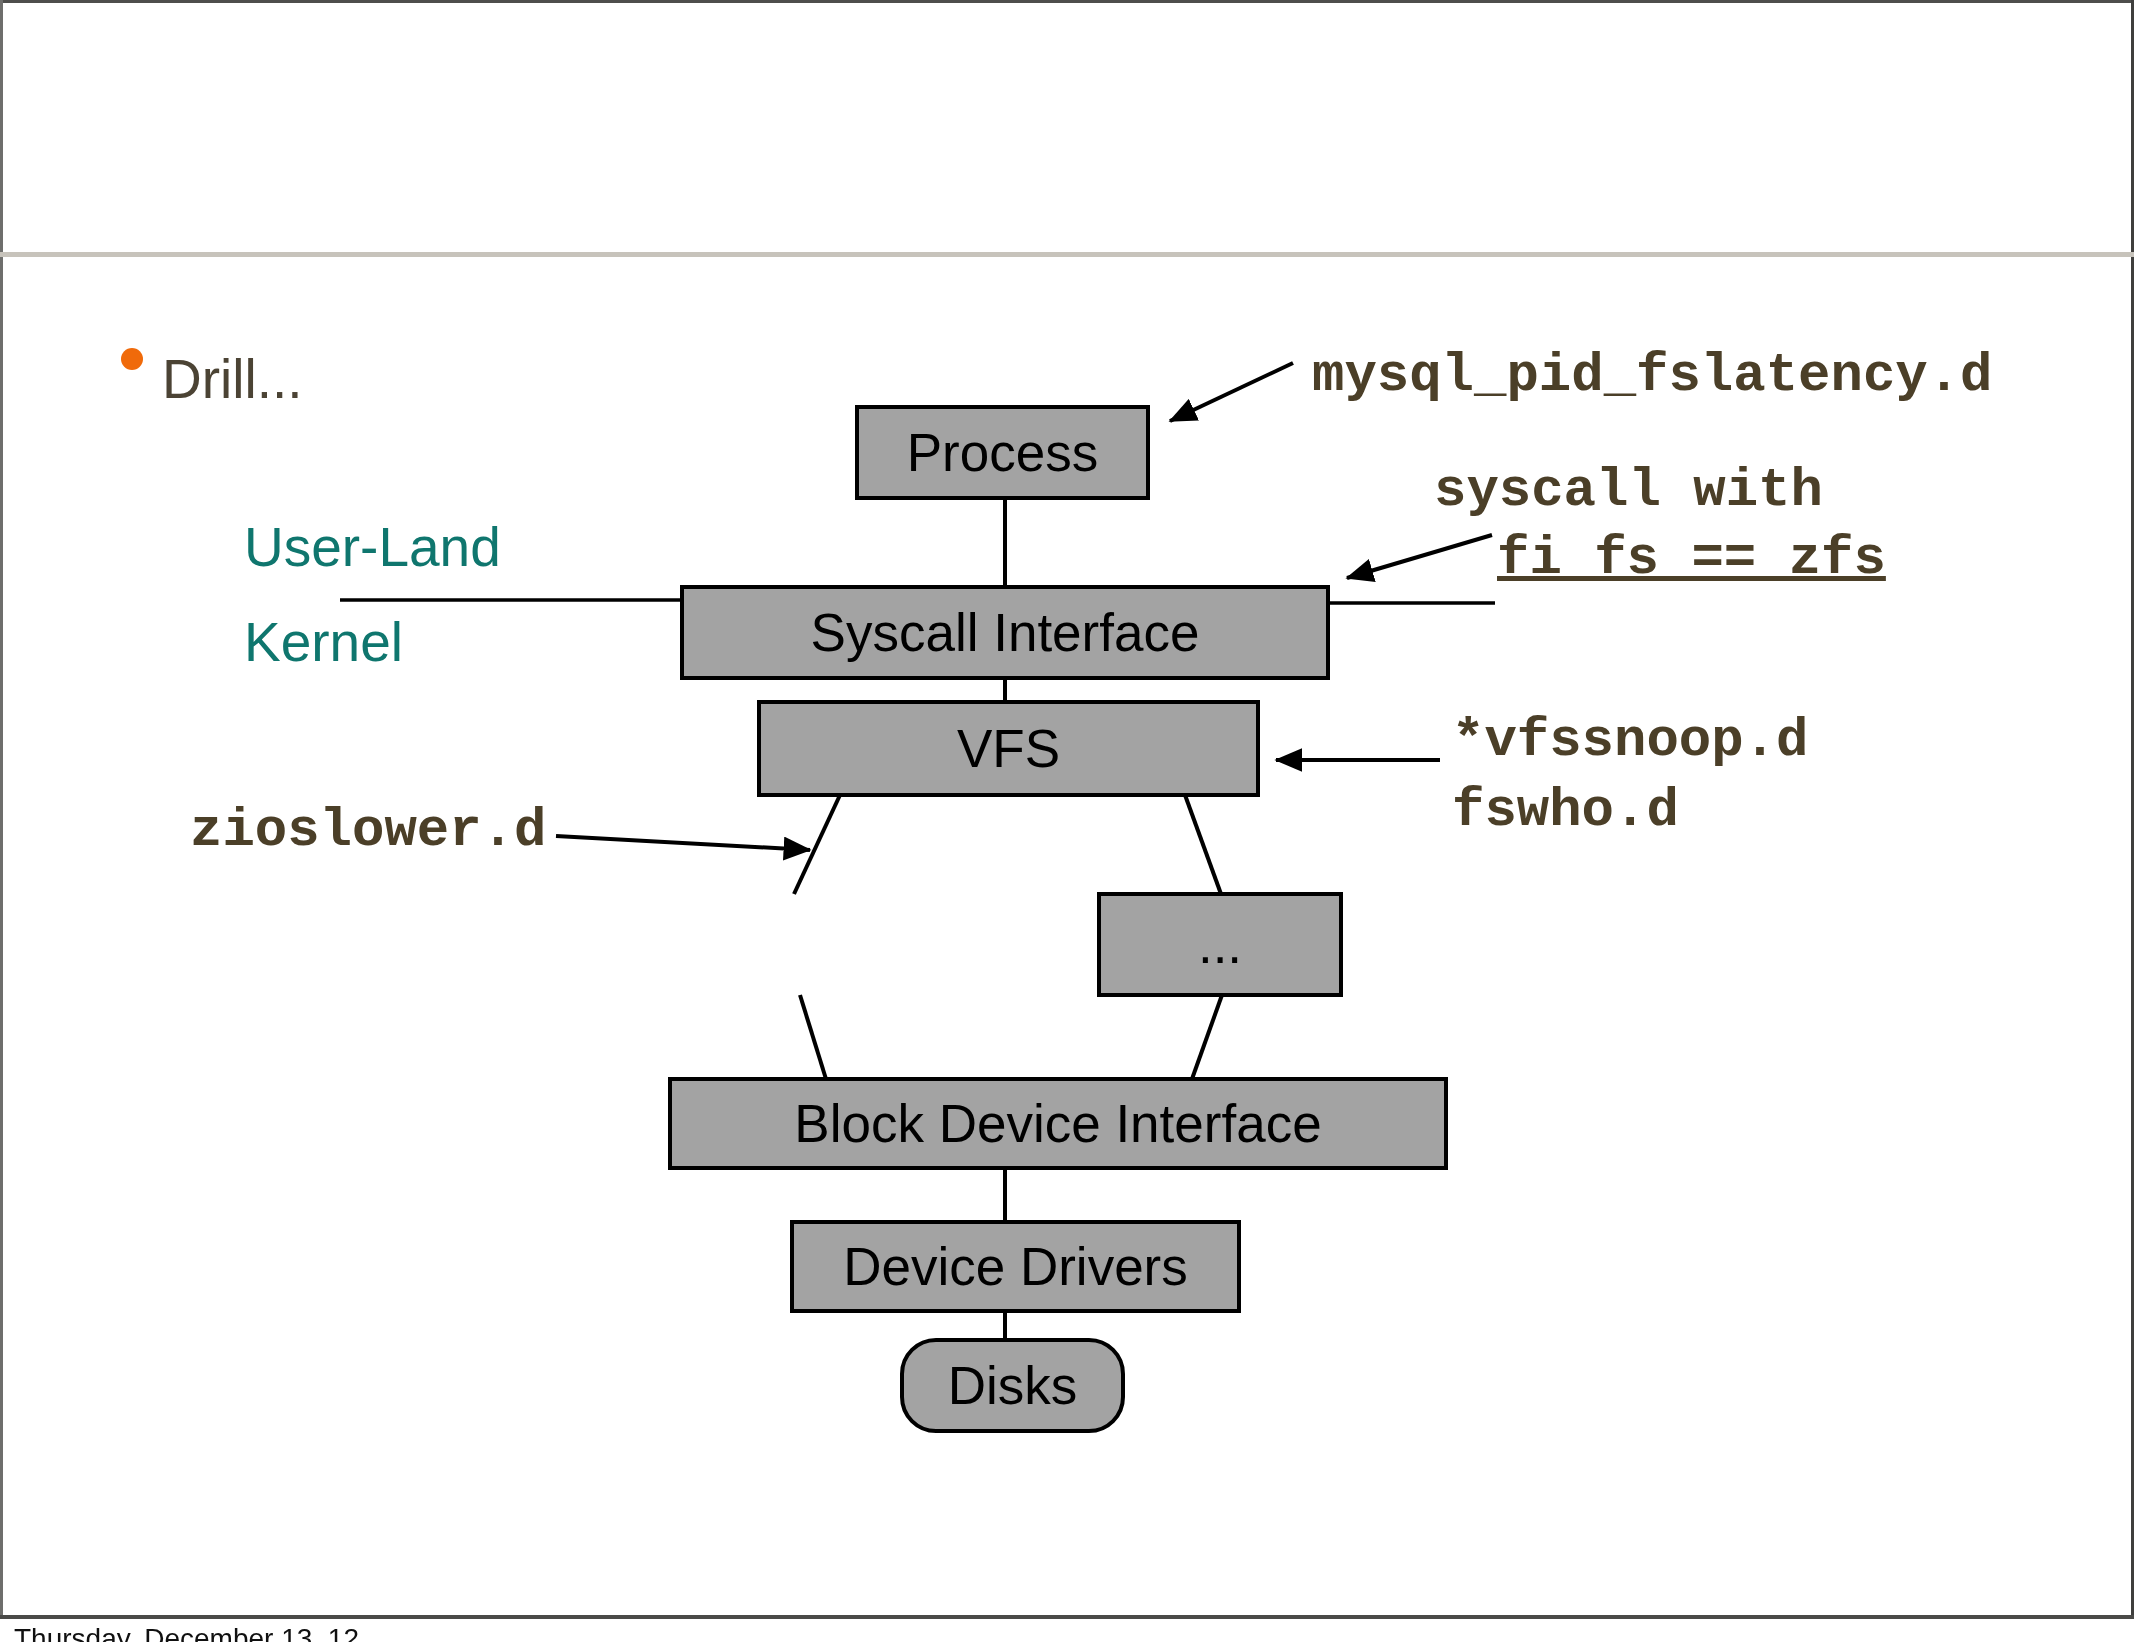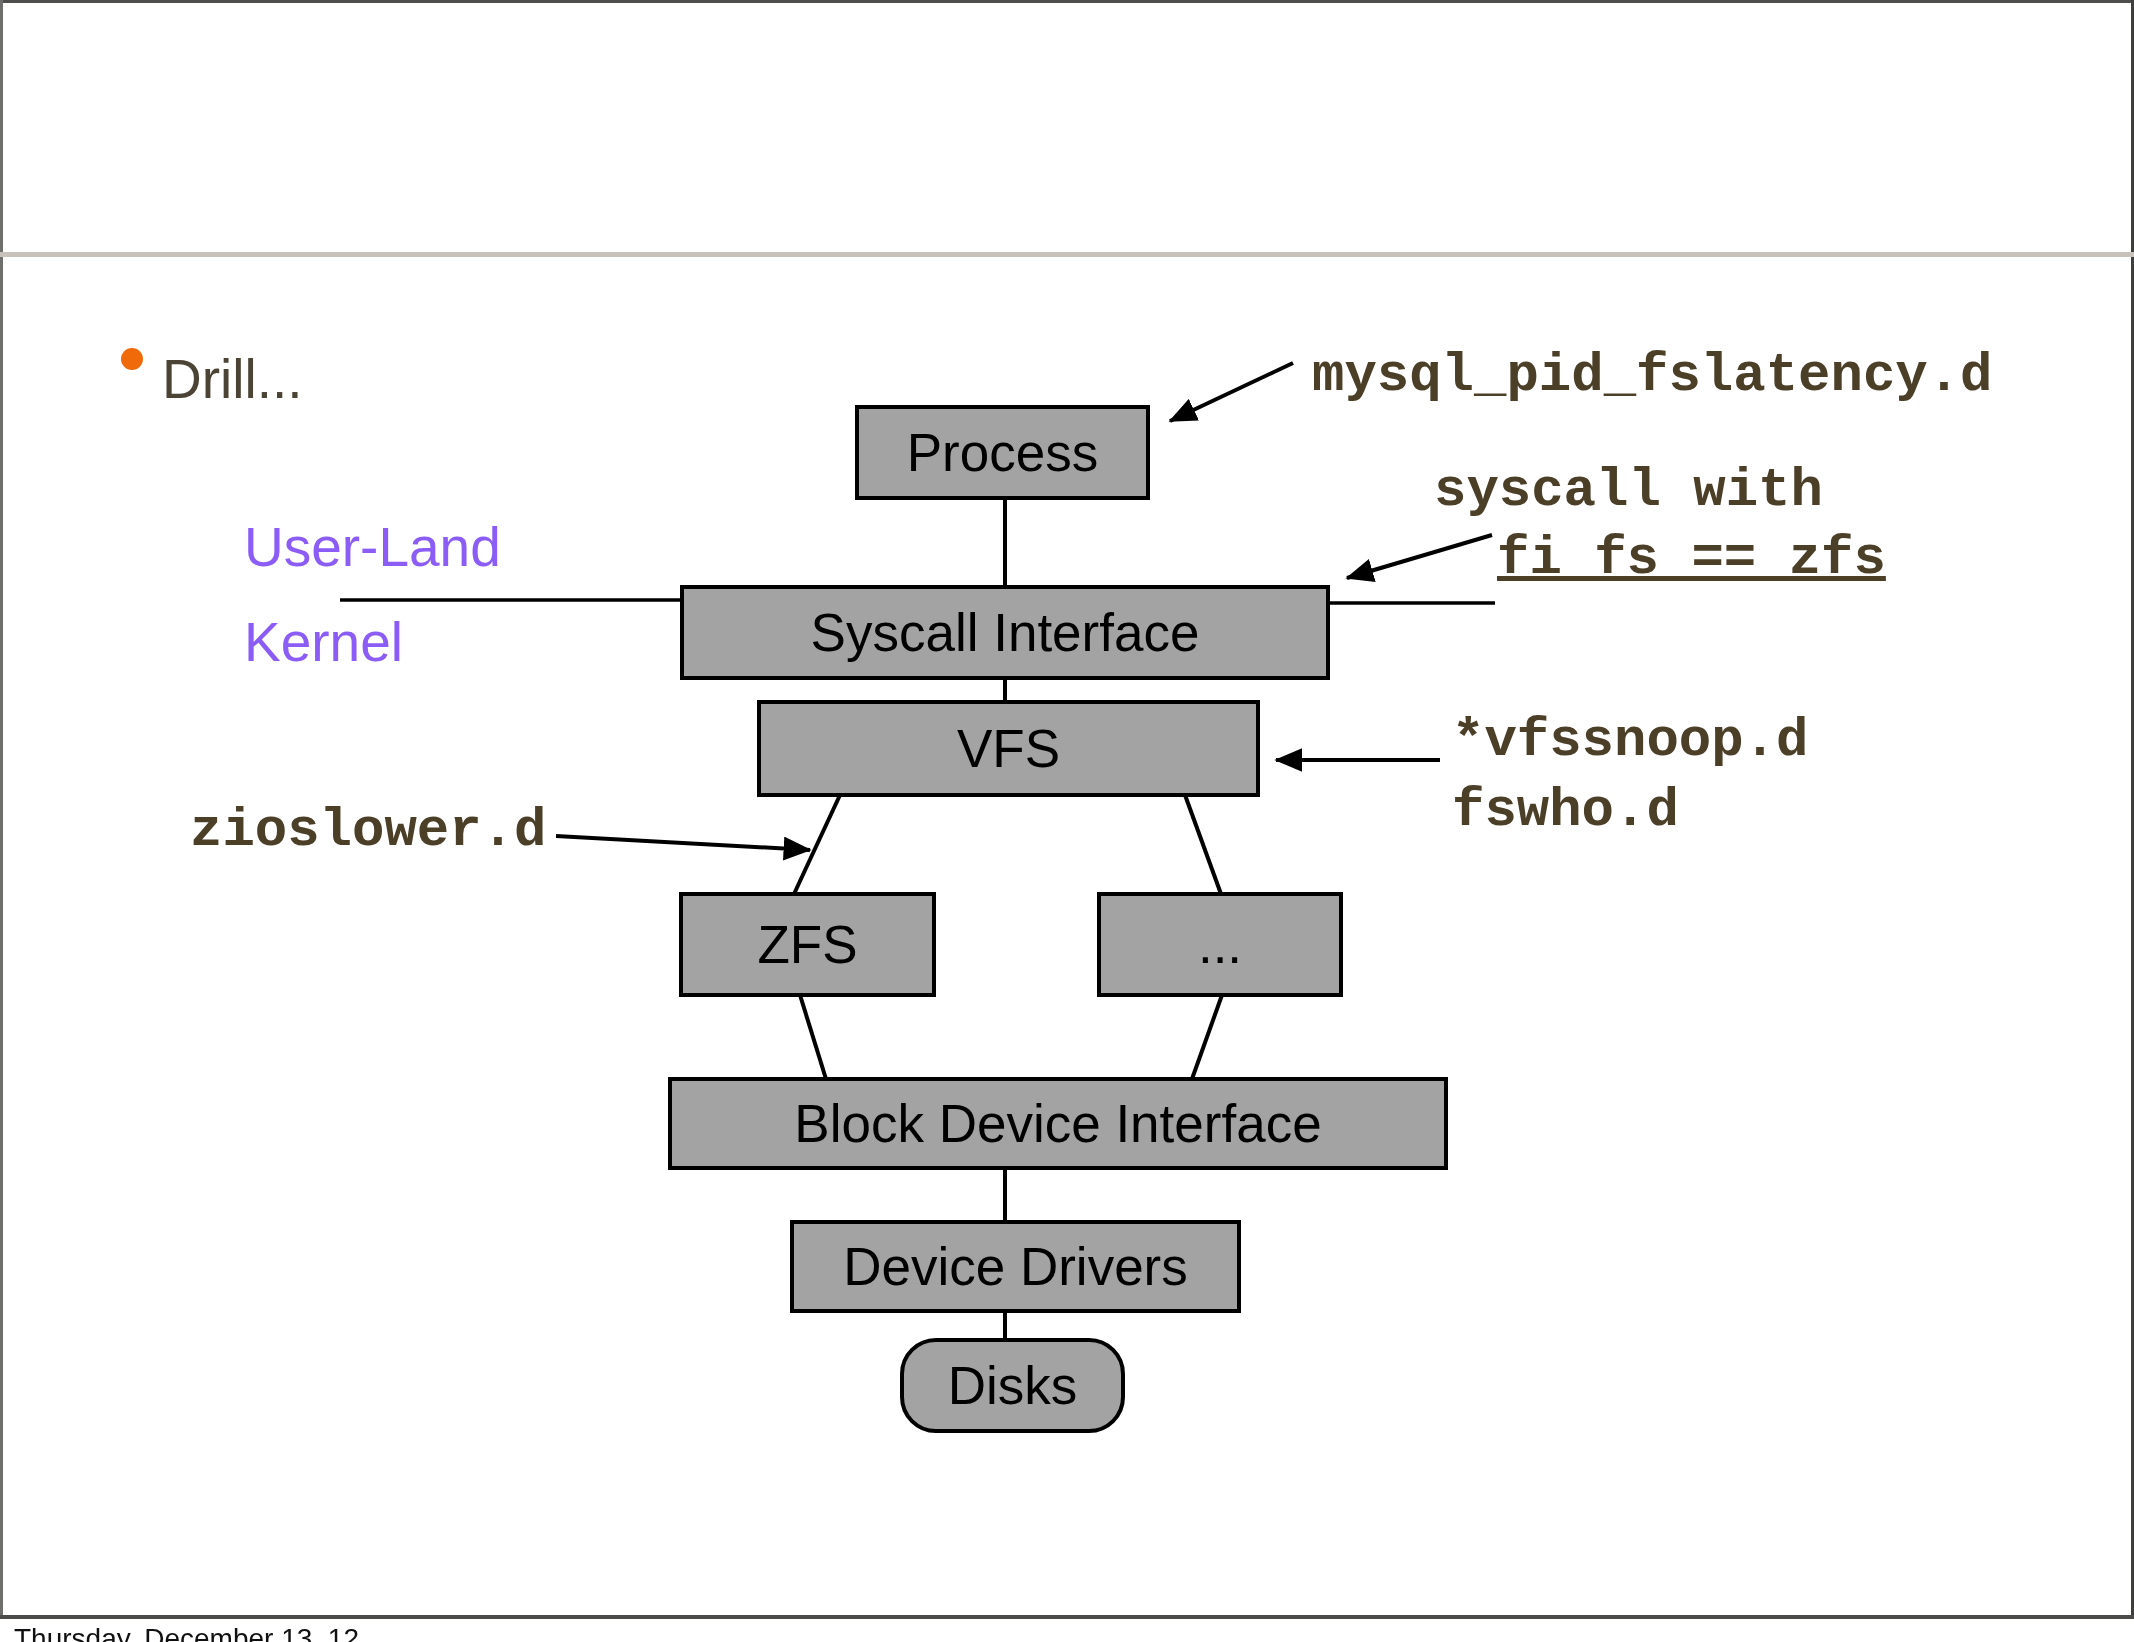--- a/index.html
+++ b/index.html
@@ -35,7 +35,7 @@
     font-size:55px;color:#4B4334;white-space:nowrap;margin-top:20px;
   }
   .side-label{
-    font-size:55px;color:#8b5cf6;white-space:nowrap;
+    font-size:55px;color:#0f766e;white-space:nowrap;
   }
   .lbl-userland{left:244px;top:515px;}
   .lbl-kernel  {left:244px;top:610px;}

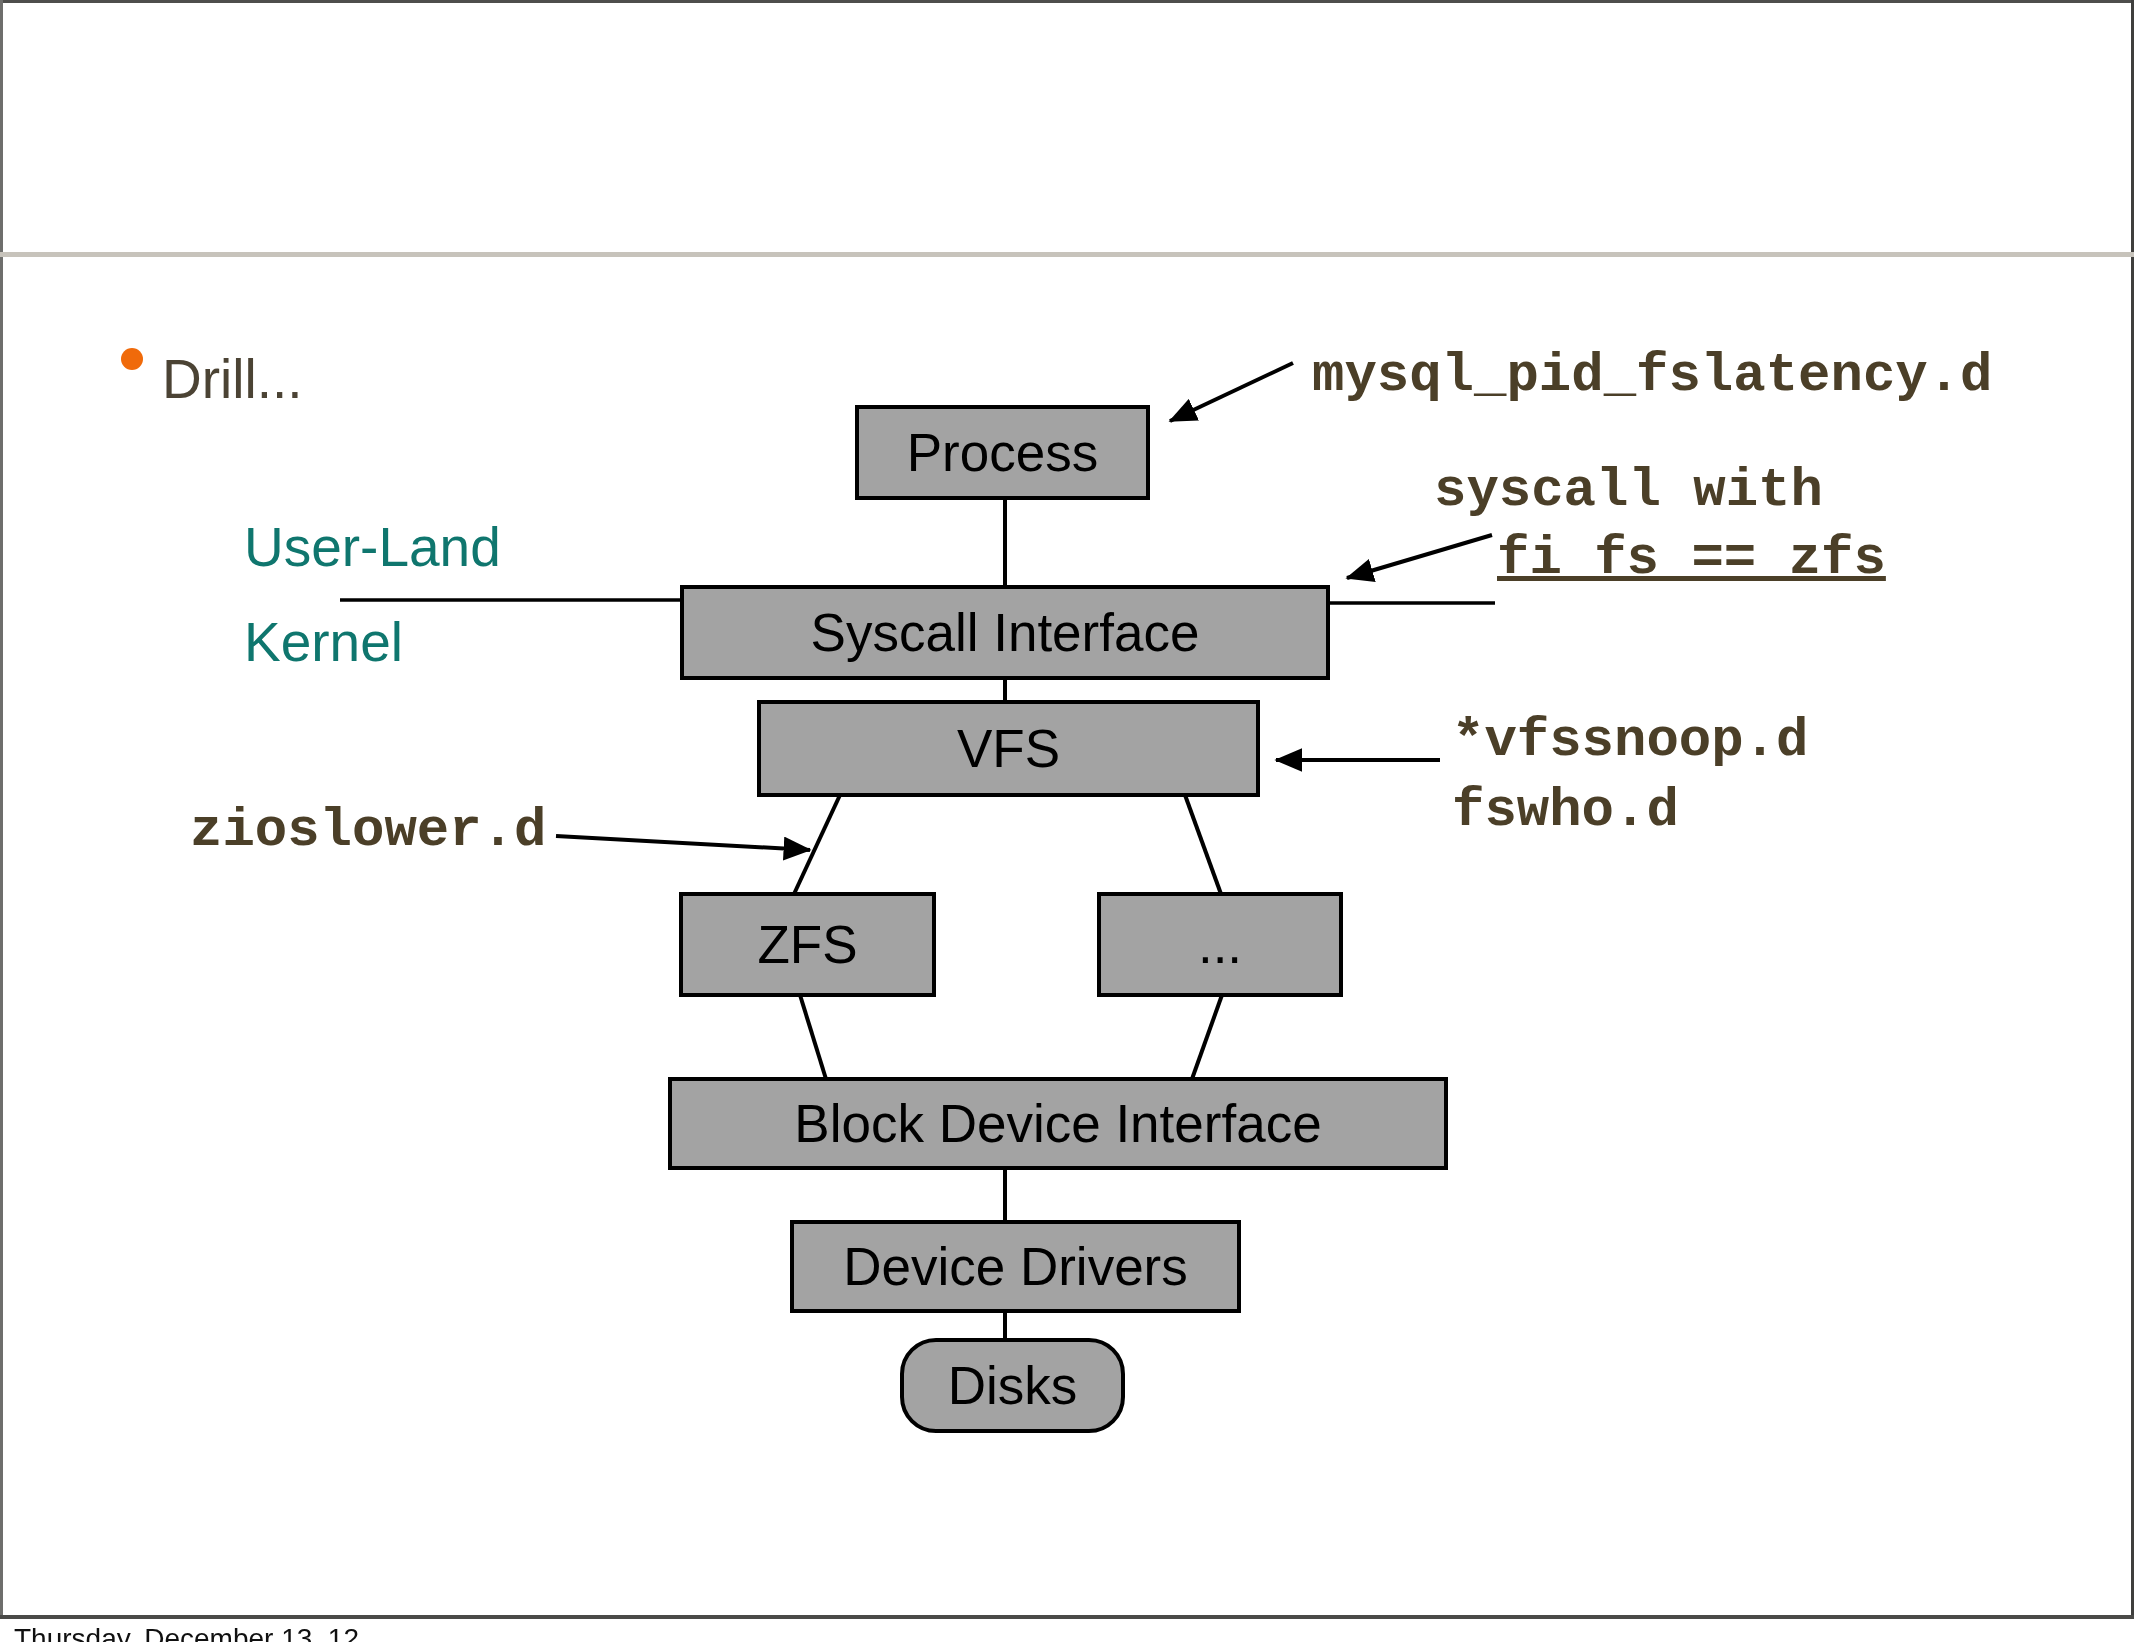--- a/index.html
+++ b/index.html
@@ -129,9 +129,6 @@
   <div class="abs node node-syscall">
     <span>Syscall Interface</span>
   </div>
-  <div class="abs node node-zfs">
-    <span>ZFS</span>
-  </div>
   <div class="abs node node-dots">
     <span>...</span>
   </div>

